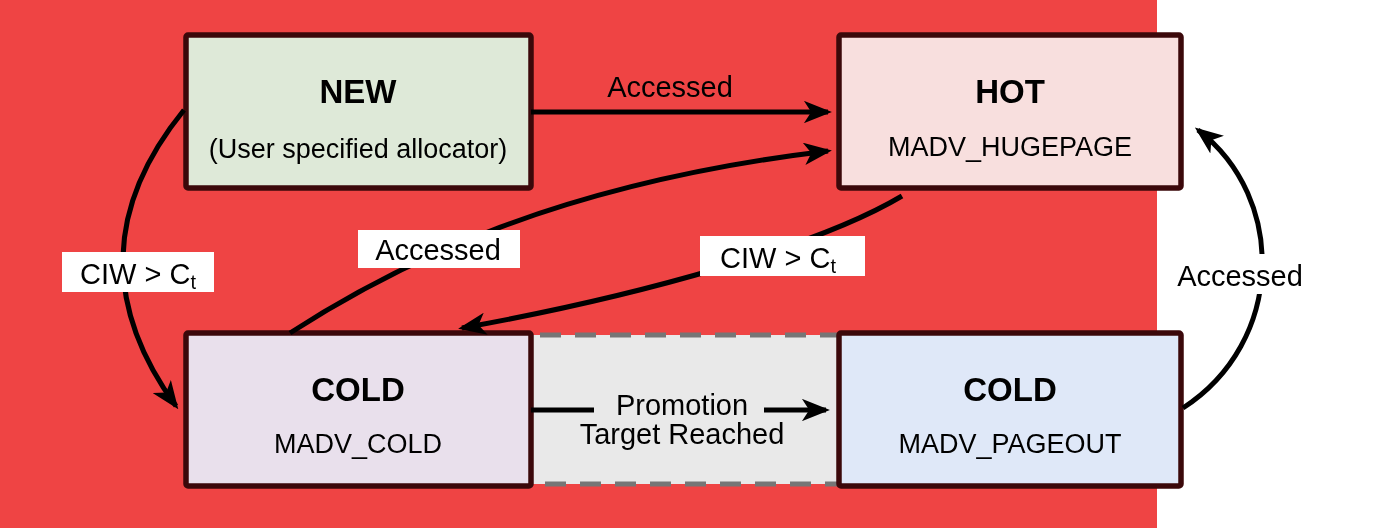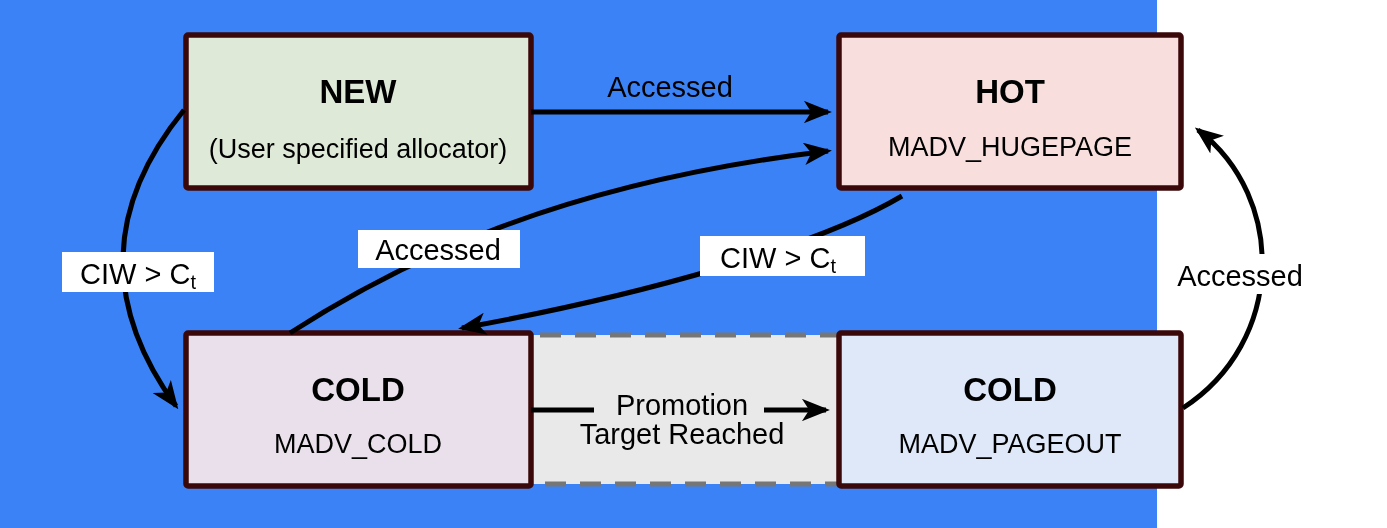--- a/index.html
+++ b/index.html
@@ -11,7 +11,7 @@
     position: relative;
     width: 1157px;
     height: 528px;
-    background: #3b82f6;
+    background: #ef4444;
     font-family: "Liberation Sans", "DejaVu Sans", sans-serif;
     text-decoration: underline;
   }

